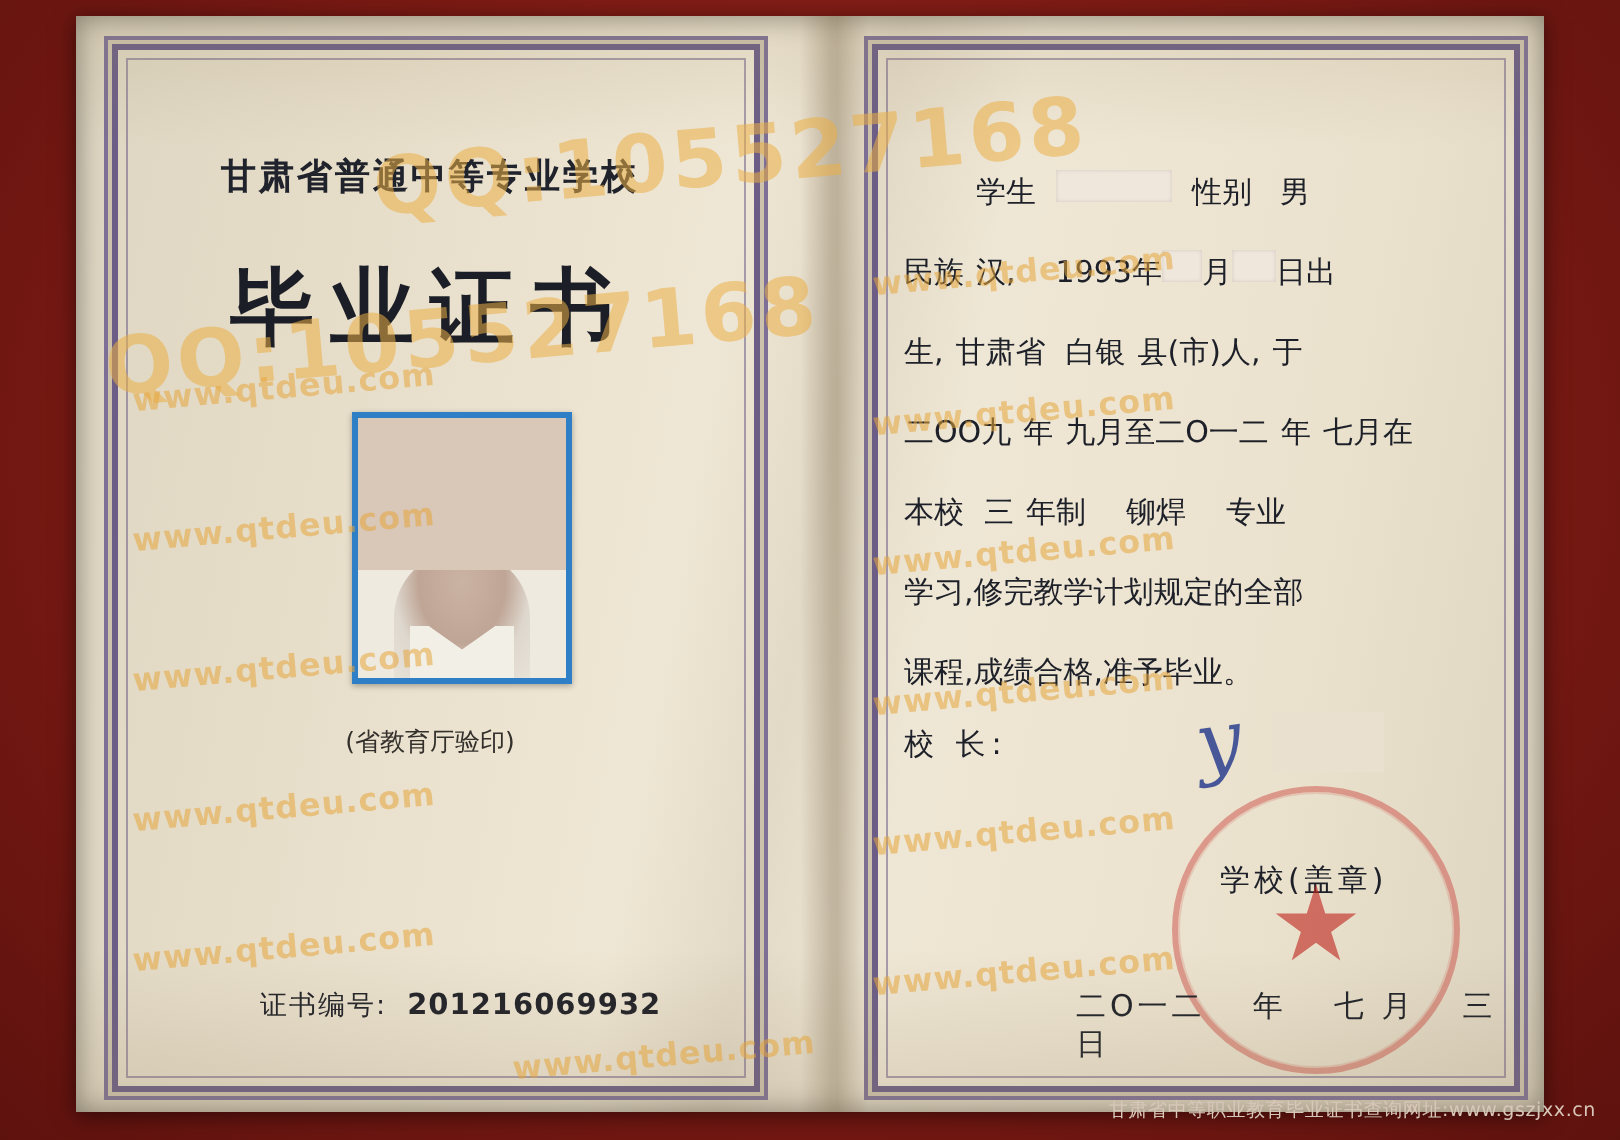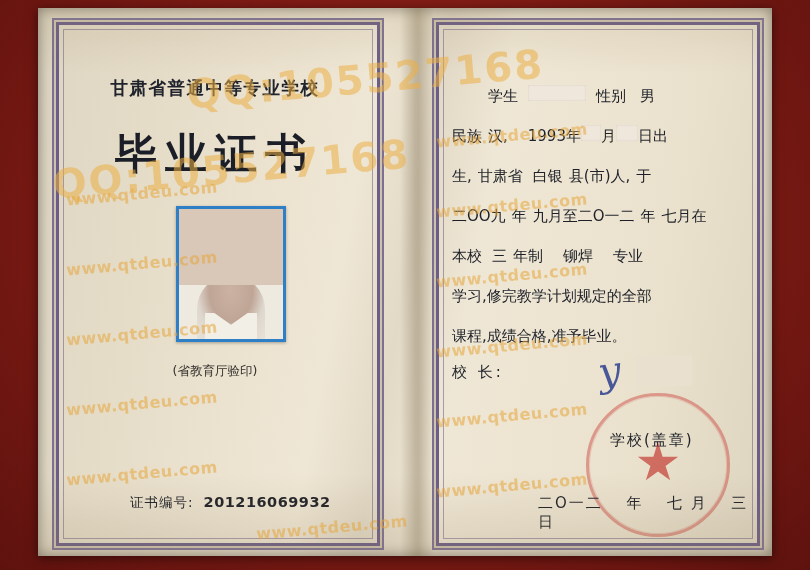--- a/index.html
+++ b/index.html
@@ -453,6 +453,7 @@
 
   <div id="wm-qq-top" class="wm wm-big">QQ:105527168</div>
 
+  <div id="footer-note">甘肃省中等职业教育毕业证书查询网址:www.gszjxx.cn</div>
 </div>
 
 </body></html>

